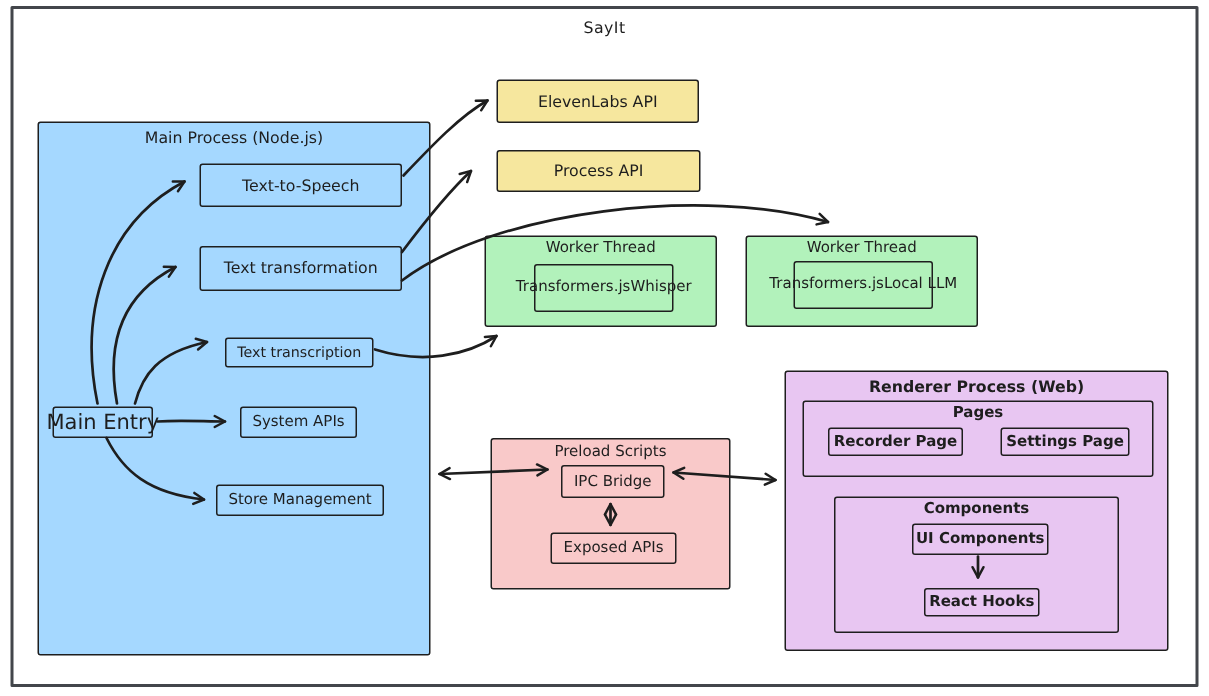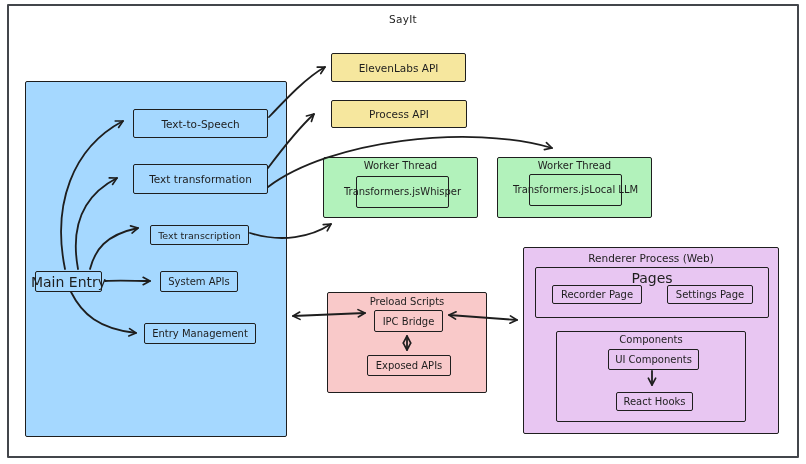--- a/index.html
+++ b/index.html
@@ -48,6 +48,7 @@
   </div>
 
   <div class="group blue" style="left:25px;top:81px;width:262px;height:356px;">
+    <div class="gtitle">Main Process (Node.js)</div>
     <div class="node" style="left:107px;top:27px;width:135px;height:29px;">
       <span>Text-to-Speech</span>
     </div>

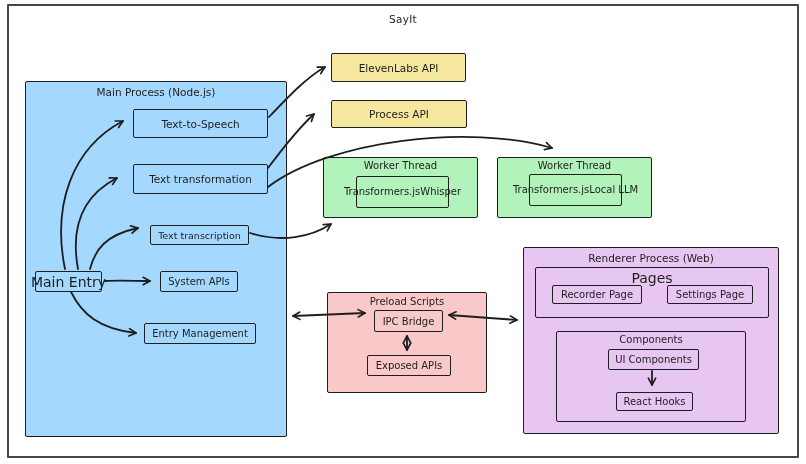--- a/index.html
+++ b/index.html
@@ -101,7 +101,7 @@
     </div>
   </div>
 
-  <div class="group purple" style="left:523px;top:247px;width:256px;height:187px;">
+  <div class="group purple" style="left:523px;top:247px;width:256px;height:187px;font-weight:bold;">
     <div class="gtitle">Renderer Process (Web)</div>
 
     <div class="group" style="left:11px;top:19px;width:234px;height:51px;">

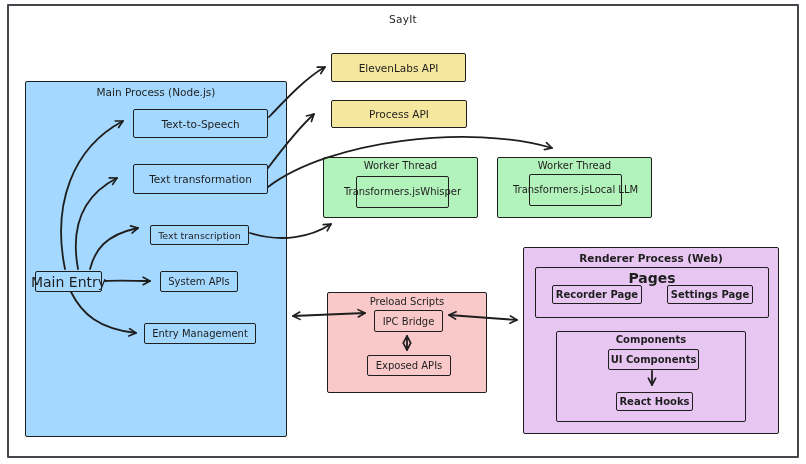--- a/index.html
+++ b/index.html
@@ -105,7 +105,7 @@
     <div class="gtitle">Renderer Process (Web)</div>
 
     <div class="group" style="left:11px;top:19px;width:234px;height:51px;">
-      <div class="gtitle" style="top:2px;font-size:14px;">Pages</div>
+      <div class="gtitle" style="top:2px;font-size:10px;">Pages</div>
       <div class="node" style="left:16px;top:17px;width:90px;height:19px;font-size:10px;">
         <span>Recorder Page</span>
       </div>

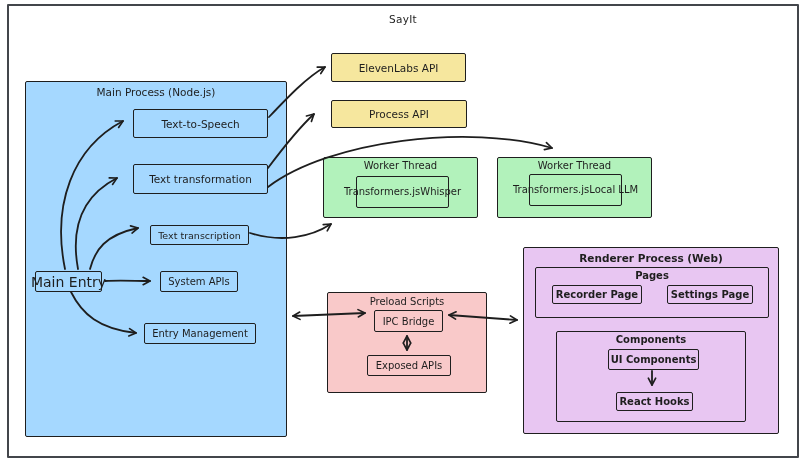--- a/index.html
+++ b/index.html
@@ -65,7 +65,7 @@
       <span>System APIs</span>
     </div>
     <div class="node" style="left:118px;top:241px;width:112px;height:21px;font-size:10px;">
-      <span>Entry Management</span>
+      <span>Store Management</span>
     </div>
   </div>
 

